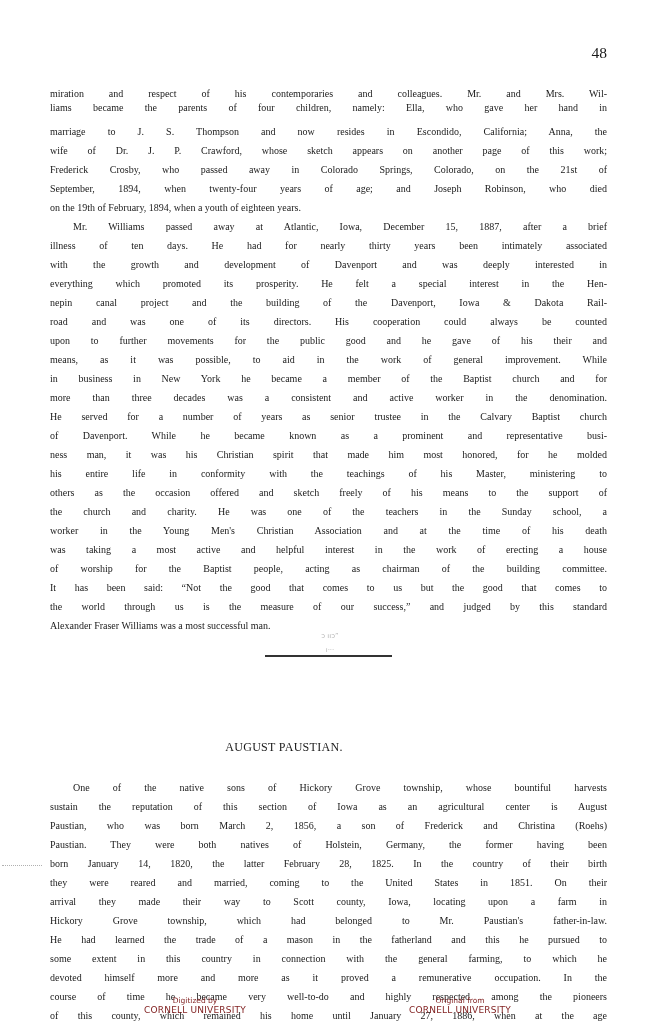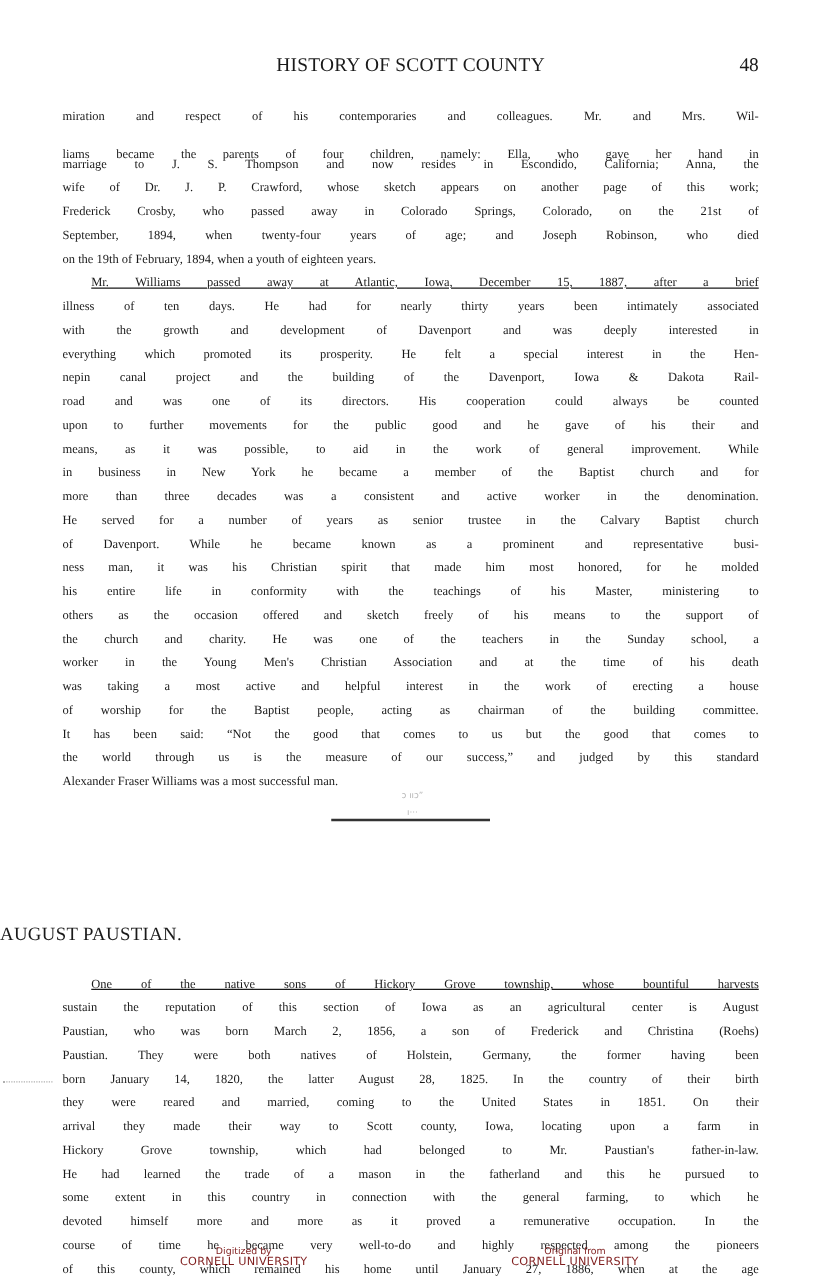--- a/index.html
+++ b/index.html
@@ -107,7 +107,6 @@
 <body>
 
 <div class="header">
-  <div class="running-head">HISTORY OF SCOTT COUNTY</div>
   <div class="page-number">48</div>
 </div>
 

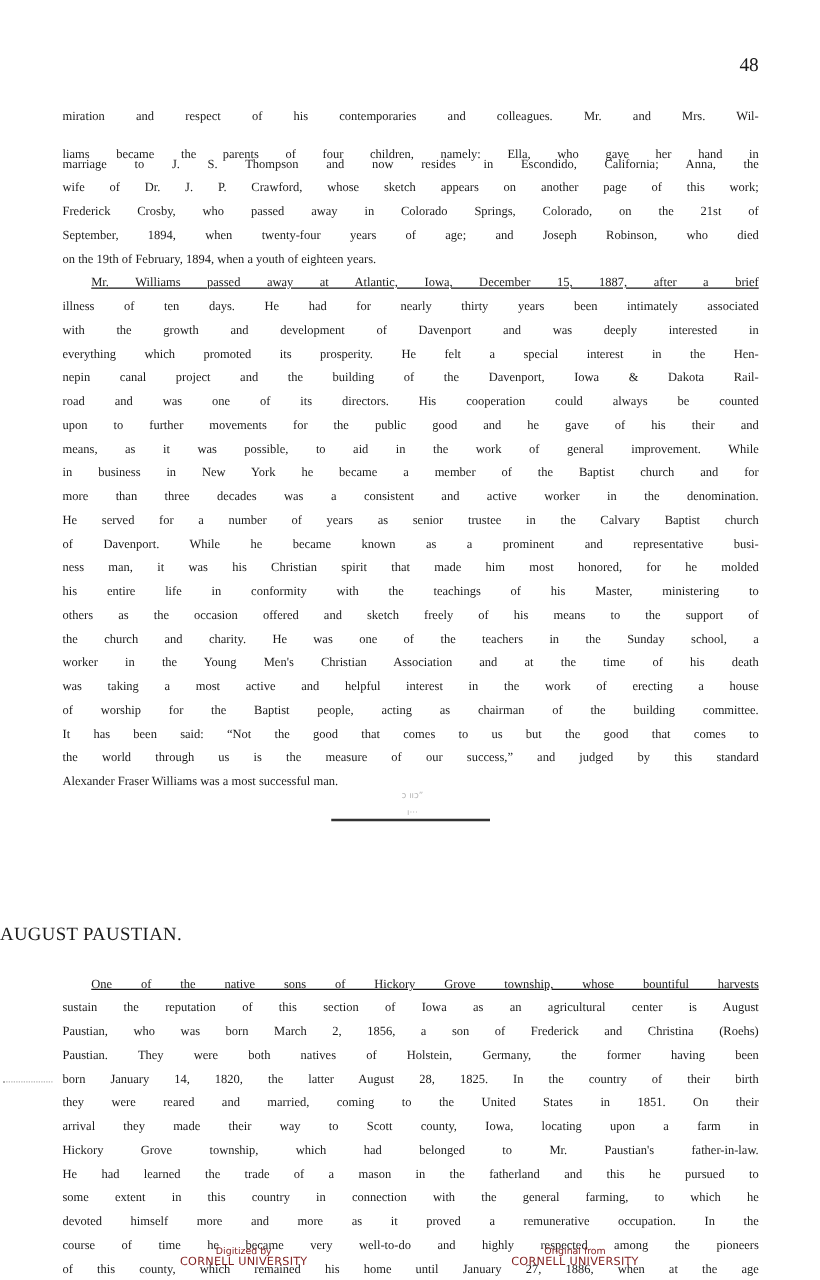--- a/index.html
+++ b/index.html
@@ -112,7 +112,7 @@
 
 <div>
   <div class="line" style="top:84px">miration and respect of his contemporaries and colleagues.  Mr. and Mrs. Wil-</div>
-  <div class="line" style="top:114px">liams became the parents of four children, namely: Ella, who gave her hand in</div>
+  <div class="line" style="top:98px">liams became the parents of four children, namely: Ella, who gave her hand in</div>
   <div class="line" style="top:122px">marriage to J. S. Thompson and now resides in Escondido, California; Anna, the</div>
   <div class="line" style="top:141px">wife of Dr. J. P. Crawford, whose sketch appears on another page of this work;</div>
   <div class="line" style="top:160px">Frederick Crosby, who passed away in Colorado Springs, Colorado, on the 21st of</div>

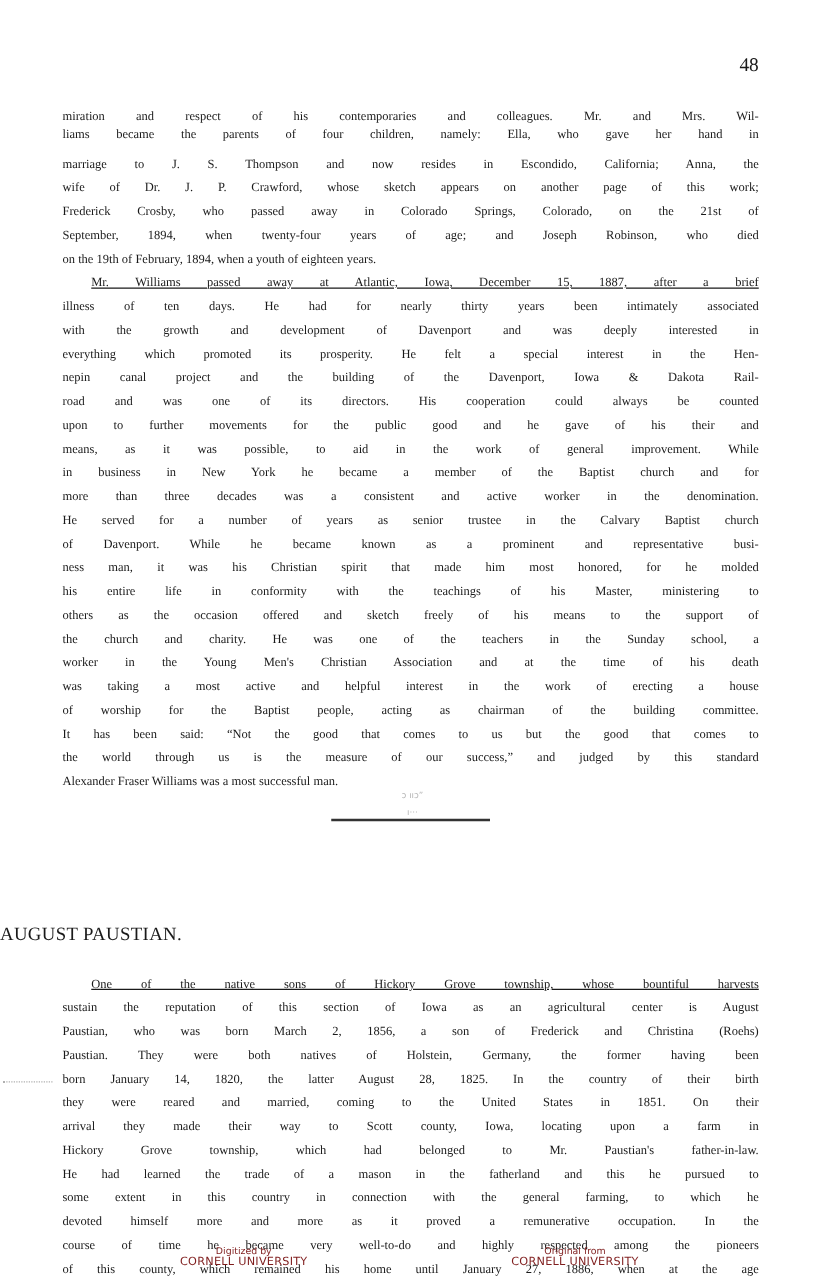--- a/index.html
+++ b/index.html
@@ -54,7 +54,6 @@
     .line.indent {
       left: 73px;
       width: 534px;
-      text-decoration: underline;
     }
     .section-title {
       position: absolute;

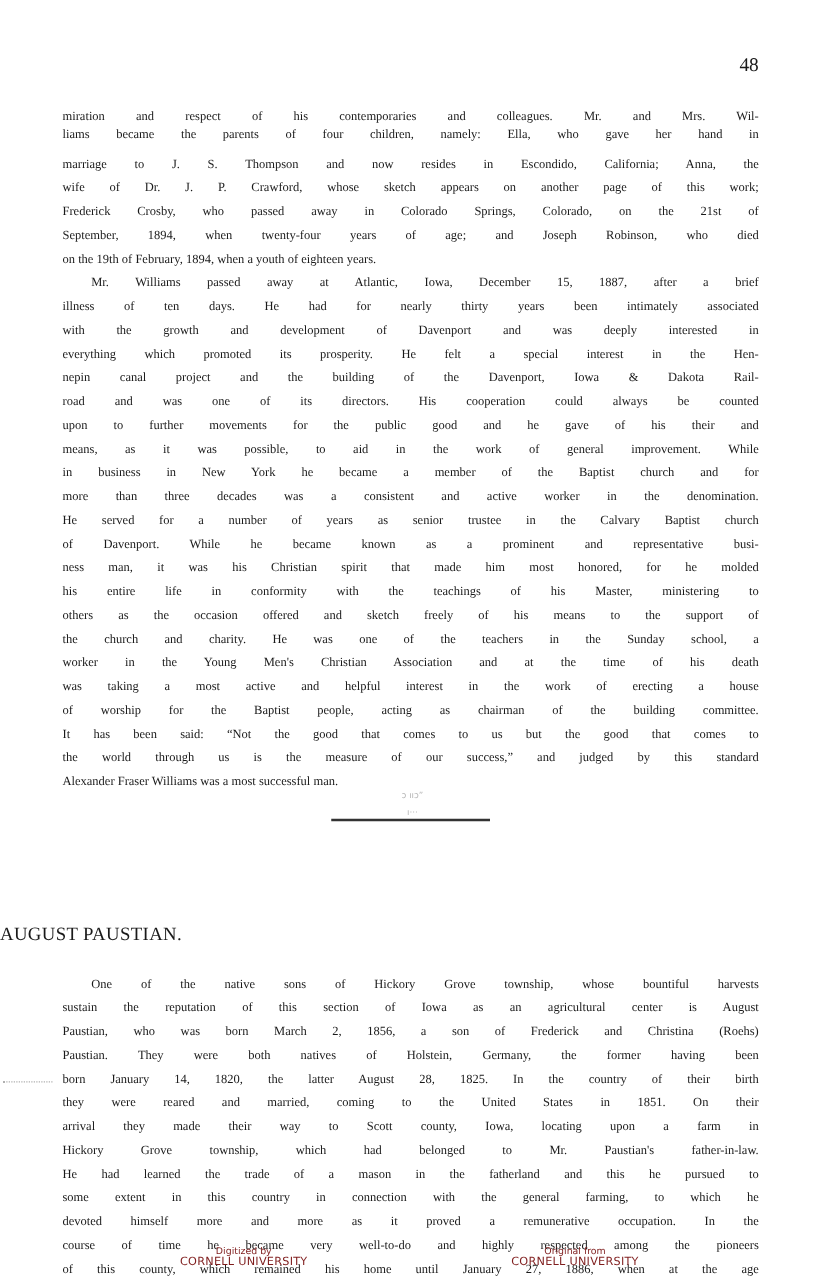--- a/index.html
+++ b/index.html
@@ -59,7 +59,8 @@
       position: absolute;
       left: 0;
       width: 568px;
-      font-size: 15px;
+      text-align: center;
+      font-size: 12px;
       top: 740px;
       letter-spacing: 0.3px;
     }

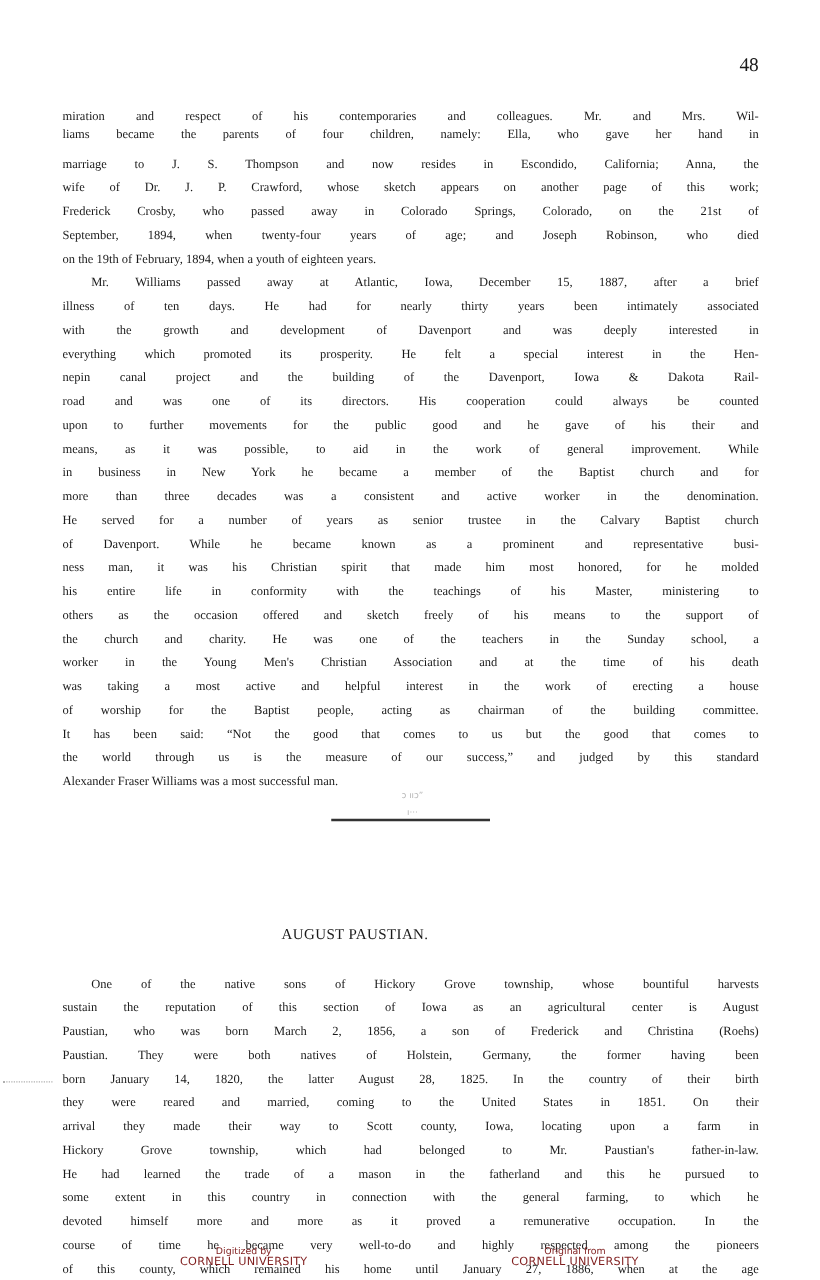--- a/index.html
+++ b/index.html
@@ -153,7 +153,7 @@
   <div class="line" style="top:797px">sustain the reputation of this section of Iowa as an agricultural center is August</div>
   <div class="line" style="top:816px">Paustian, who was born March 2, 1856, a son of Frederick and Christina (Roehs)</div>
   <div class="line" style="top:835px">Paustian.  They were both natives of Holstein, Germany, the former having been</div>
-  <div class="line" style="top:854px">born January 14, 1820, the latter August 28, 1825.  In the country of their birth</div>
+  <div class="line" style="top:854px">born January 14, 1820, the latter February 28, 1825.  In the country of their birth</div>
   <div class="line" style="top:873px">they were reared and married, coming to the United States in 1851.  On their</div>
   <div class="line" style="top:892px">arrival they made their way to Scott county, Iowa, locating upon a farm in</div>
   <div class="line" style="top:911px">Hickory Grove township, which had belonged to Mr. Paustian's father-in-law.</div>

